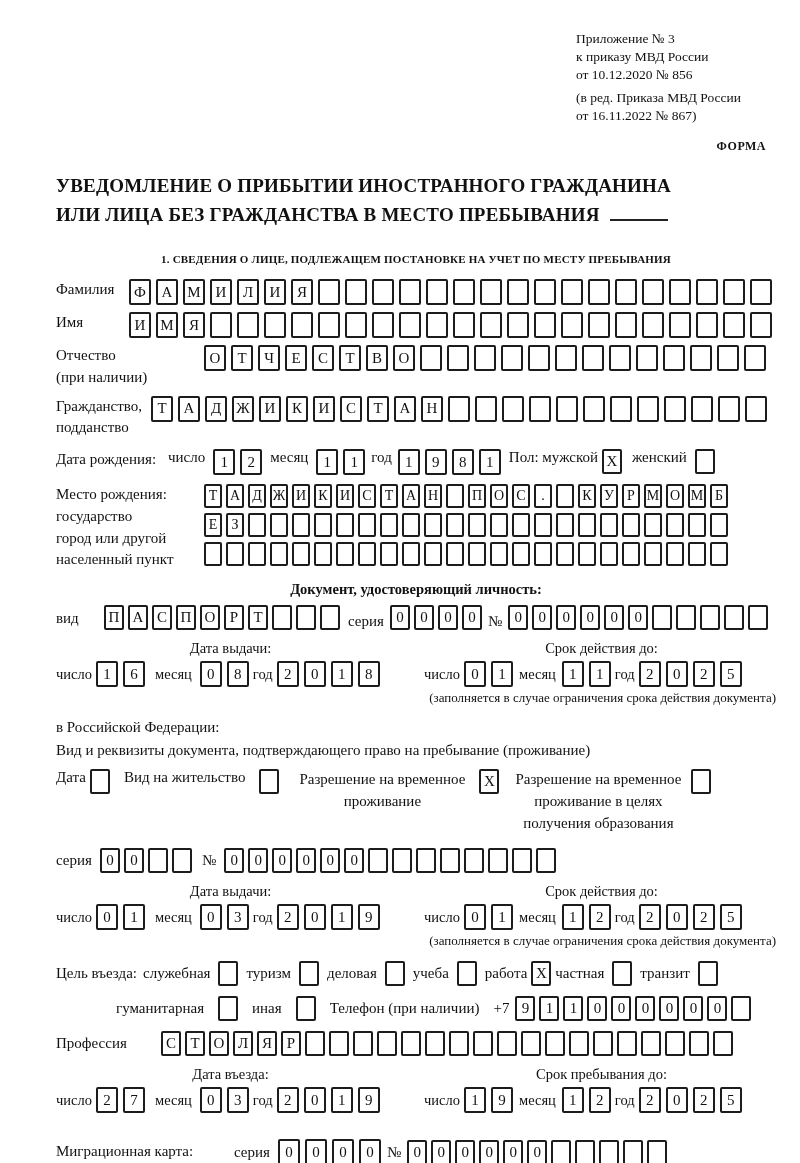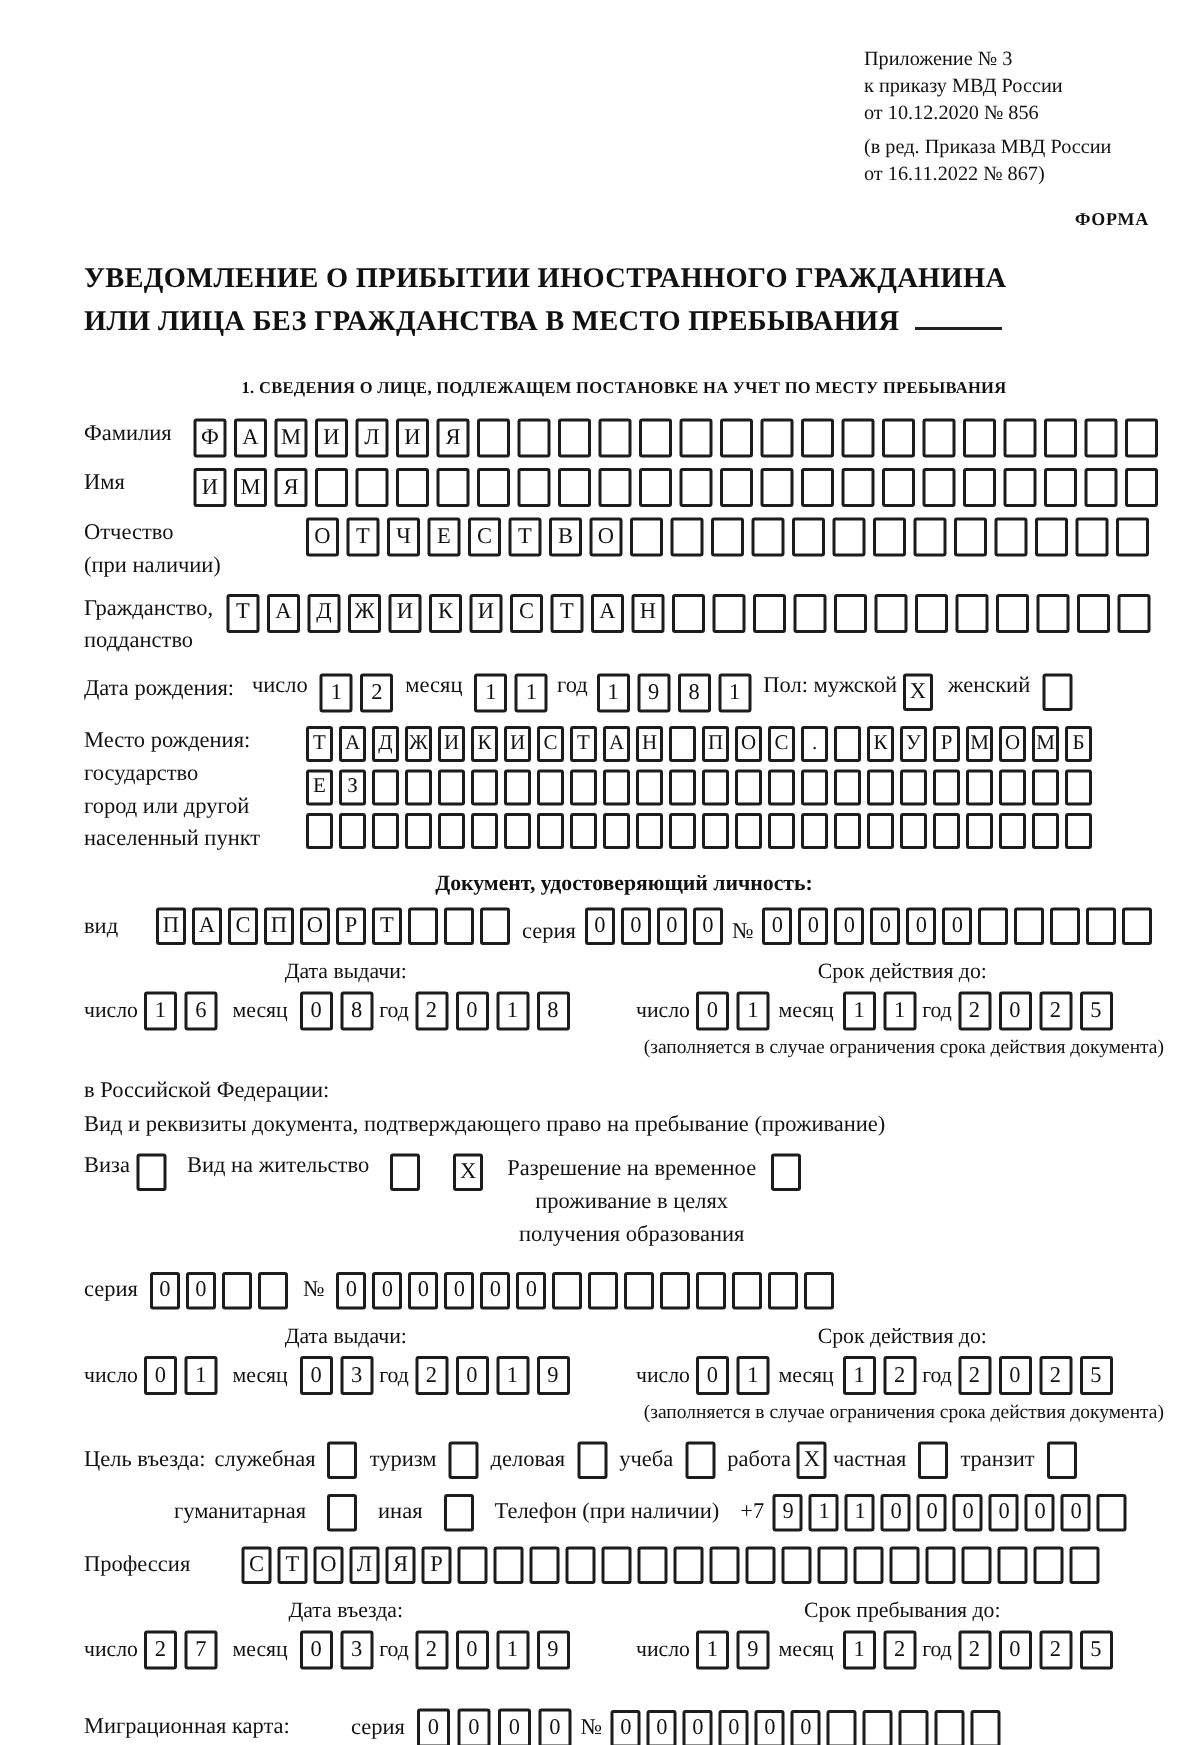--- a/index.html
+++ b/index.html
@@ -415,7 +415,7 @@
     <div>Вид и реквизиты документа, подтверждающего право на пребывание (проживание)</div>
   </div>
   <div class="vrow">
-    <span>Виза</span>
+    <span>Дата</span>
       <span class="sp4"></span>
     <span class="cb"></span>
       <span class="sp14"></span>

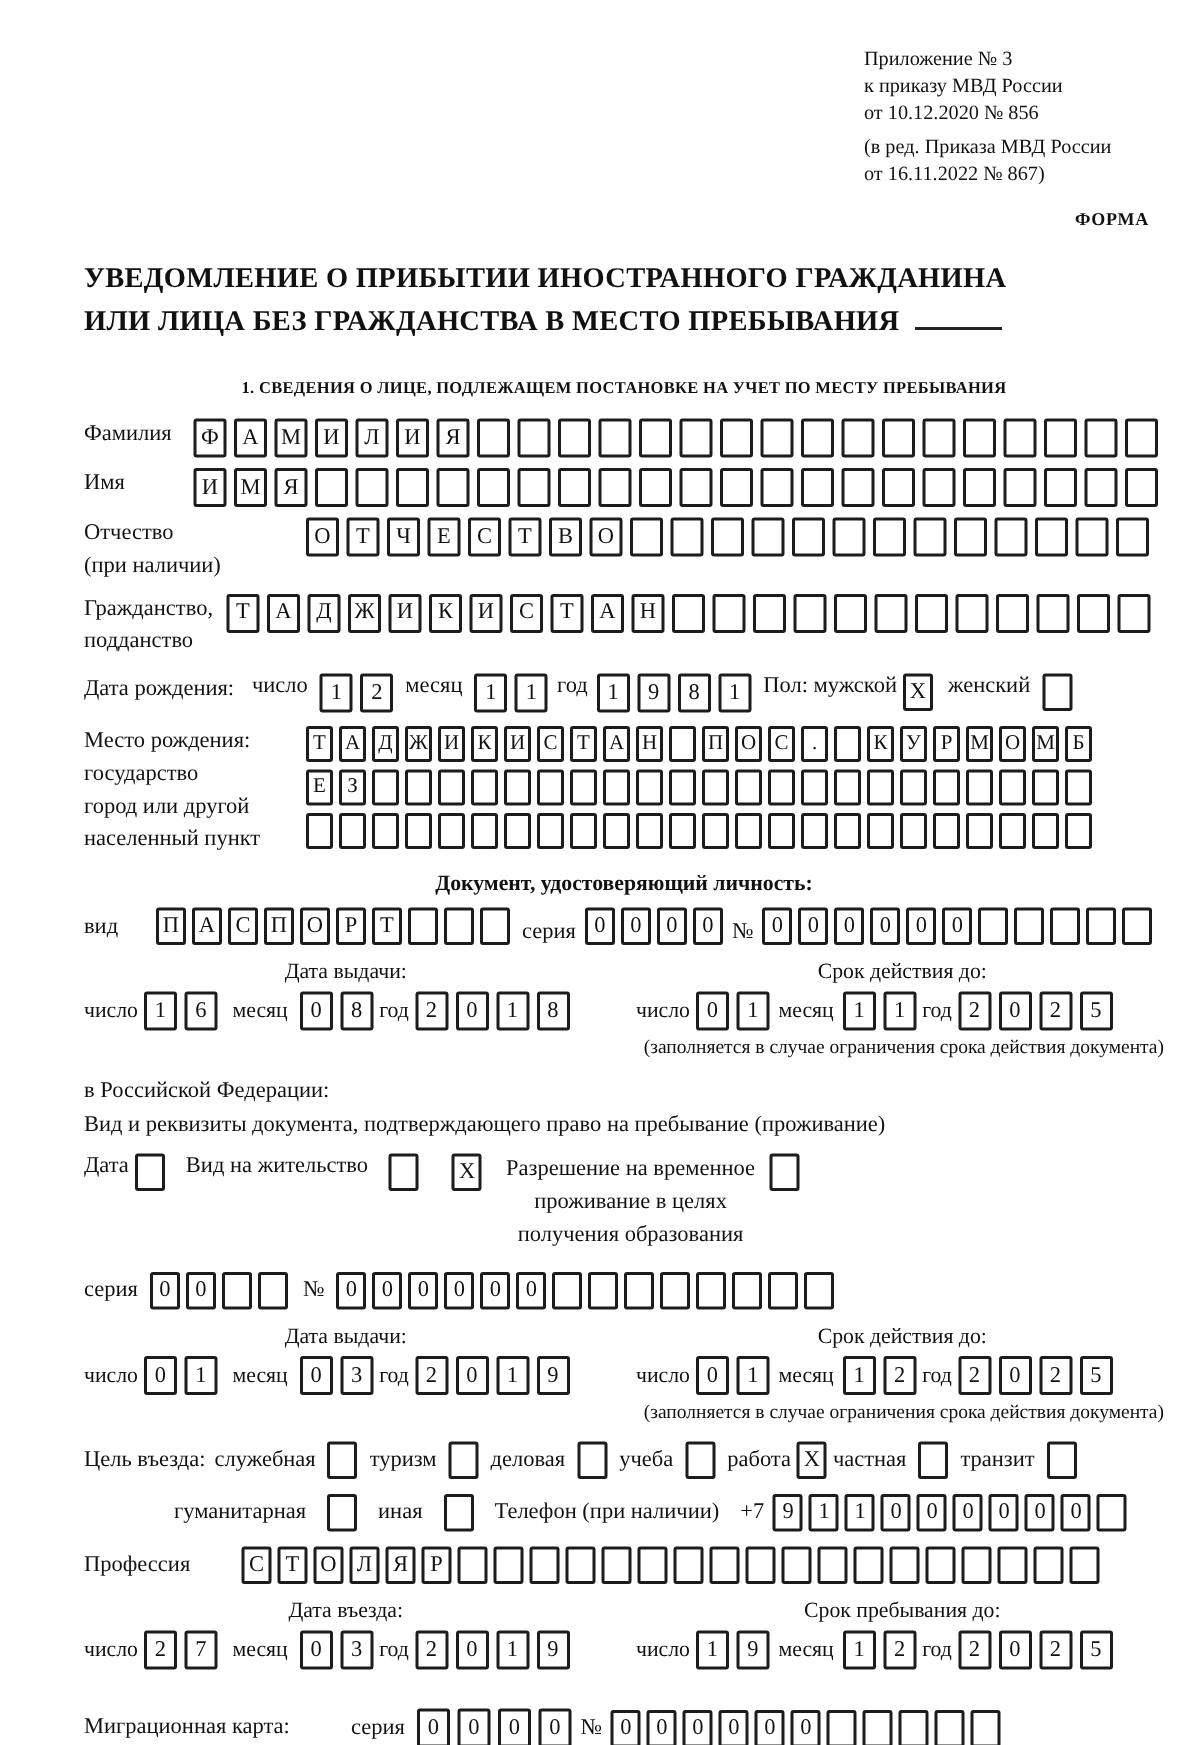--- a/index.html
+++ b/index.html
@@ -423,6 +423,7 @@
       <span class="sp14"></span>
     <span class="cb"></span>
       <span class="sp14"></span>
+    <span class="vlabel" style="width:178px">Разрешение на временное проживание</span>
       <span class="sp8"></span>
     <span class="cb">X</span>
       <span class="sp14"></span>

